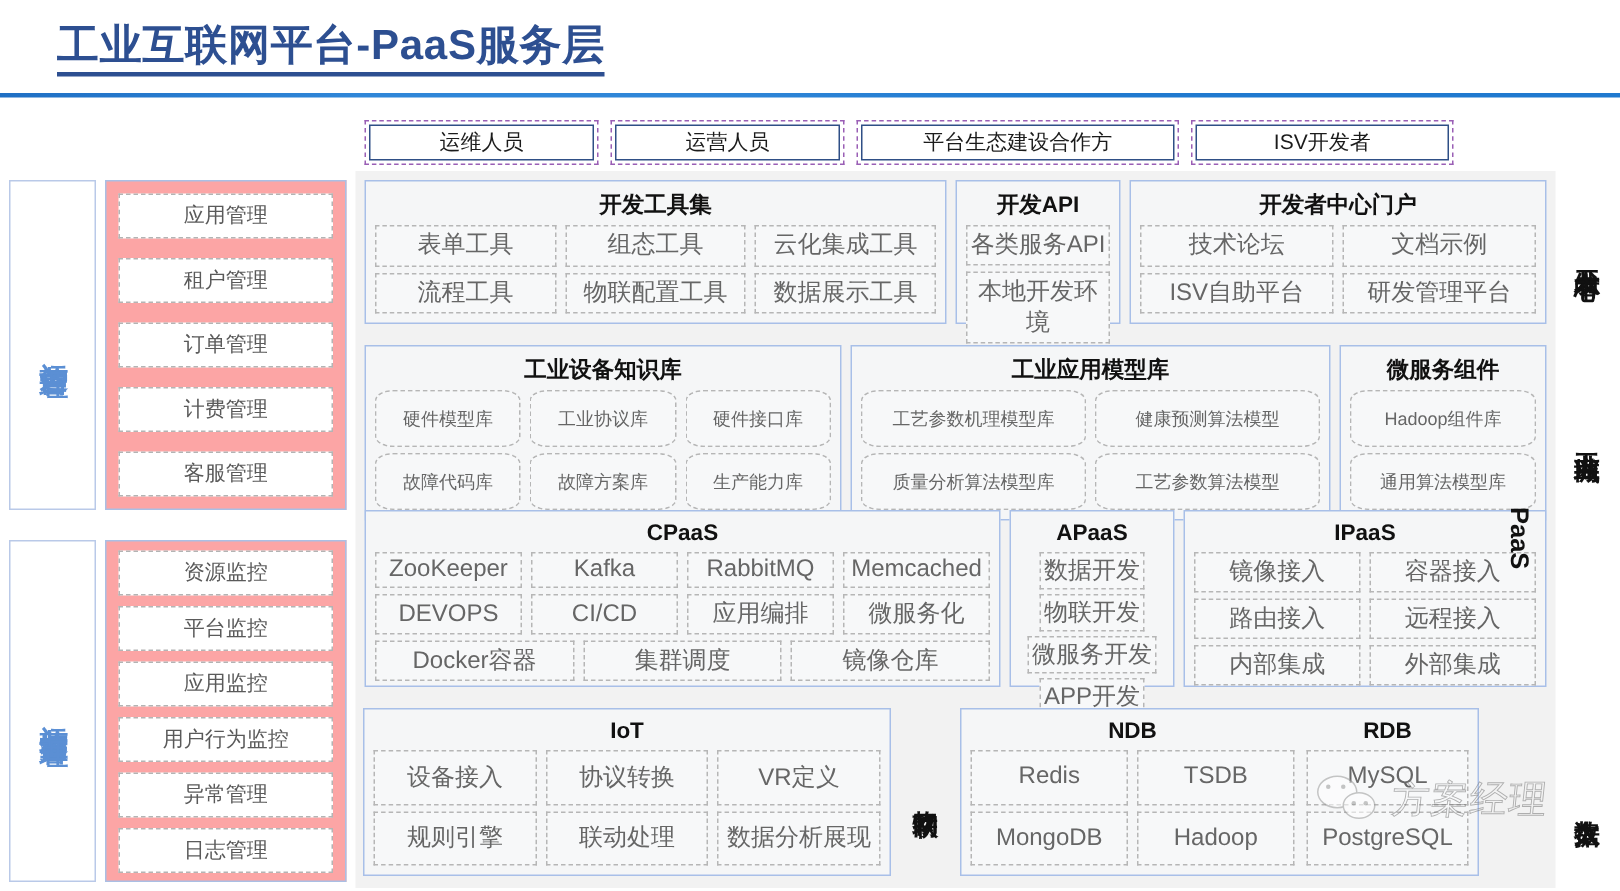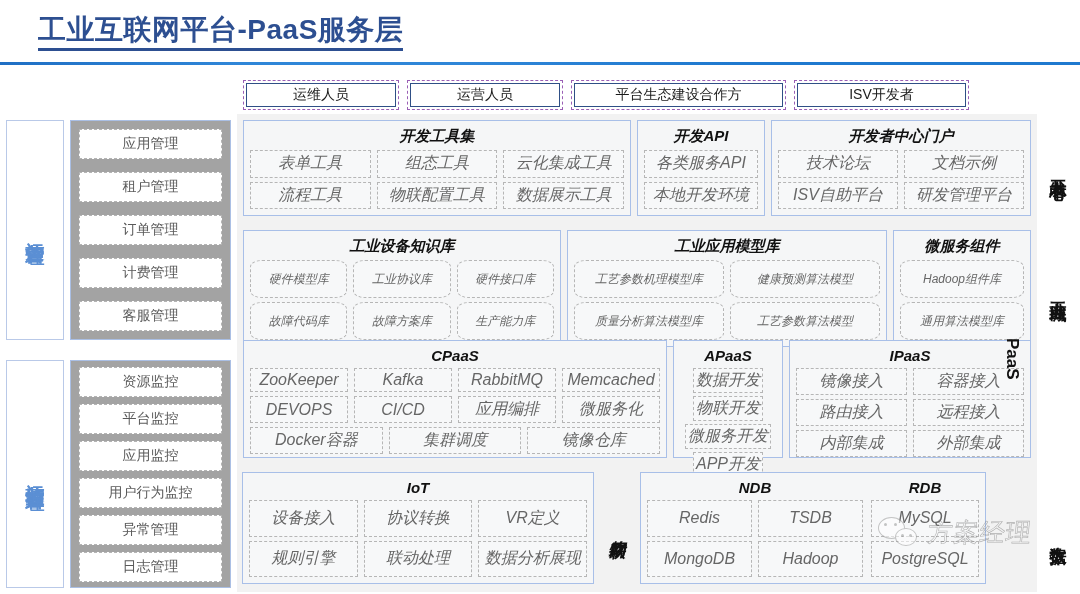--- a/index.html
+++ b/index.html
@@ -52,7 +52,7 @@
     font-size:19px; font-weight:bold; color:#5b8fd4; letter-spacing:2px;
   }
   .side-body {
-    flex:1; border:1px solid #aabfe4; background:#a3a3a3;
+    flex:1; border:1px solid #aabfe4; background:#fca5a5;
     padding:2px 8px; display:flex; flex-direction:column; justify-content:space-around;
   }
   .side-item {

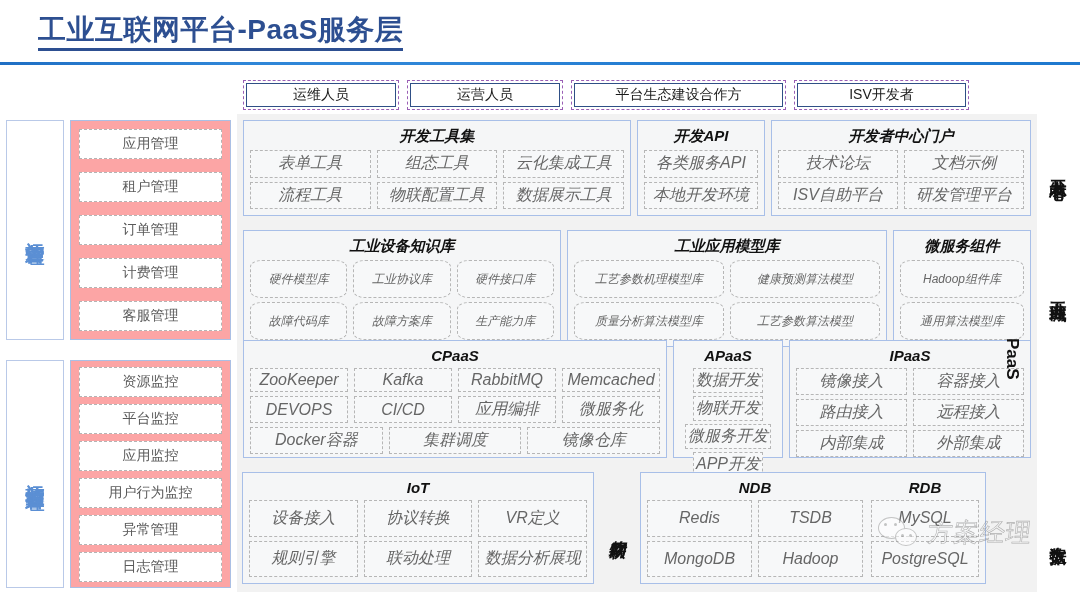--- a/index.html
+++ b/index.html
@@ -64,7 +64,7 @@
   
   .stage { position:absolute; left:237px; top:114px; width:800px; height:478px; background:#f2f2f2; }
 
-  .row { position:absolute; display:flex; gap:6px;font-style:italic; }
+  .row { position:absolute; display:flex; gap:6px; }
   .row.r1 { left:6px; top:6px;  width:788px; height:96px; }
   .row.r2 { left:6px; top:116px; width:788px; height:117px; }
   .row.r3 { left:6px; top:226px; width:788px; height:118px; }

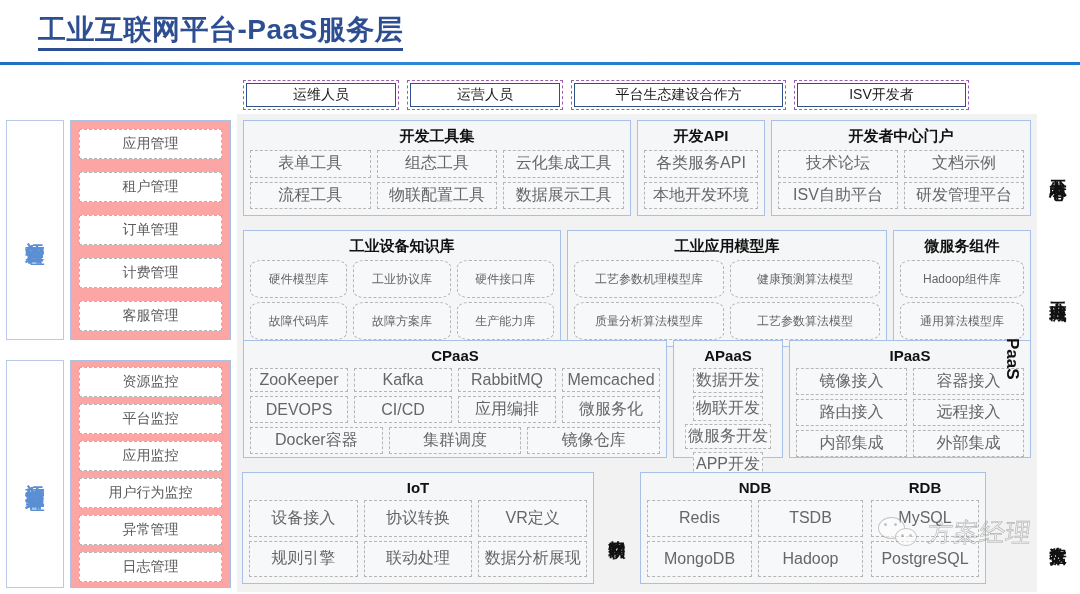--- a/index.html
+++ b/index.html
@@ -223,7 +223,7 @@
         </div>
       </div>
 
-      <div class="panel" style="width:128px">
+      <div class="panel" style="width:110px">
         <div class="panel-title">开发API</div>
         <div class="grid">
           <div class="grid-row">

